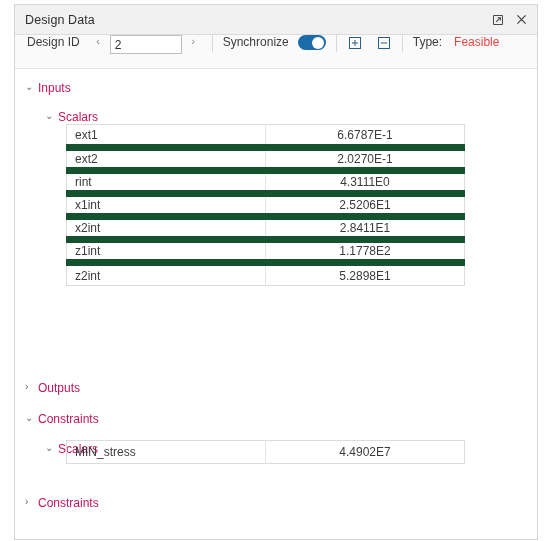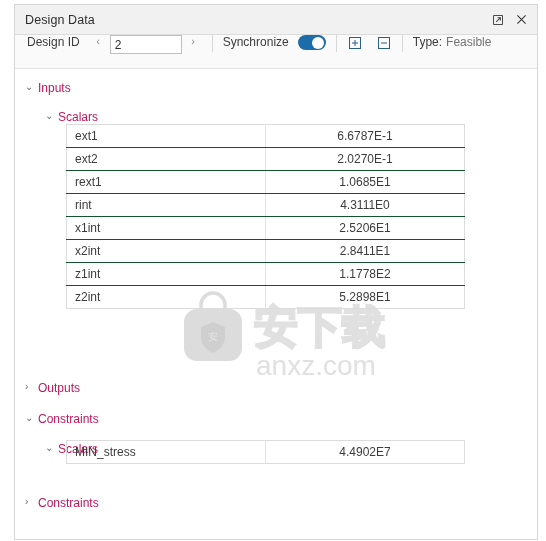--- a/index.html
+++ b/index.html
@@ -133,7 +133,7 @@
     color: #2d5f86;
   }
   .type-label { color: #3c3c3c; }
-  .type-value { color: #737373; margin-left: 4px; }
+  .type-value { color: #ef4444; margin-left: 12px; }
 
   
   .body {

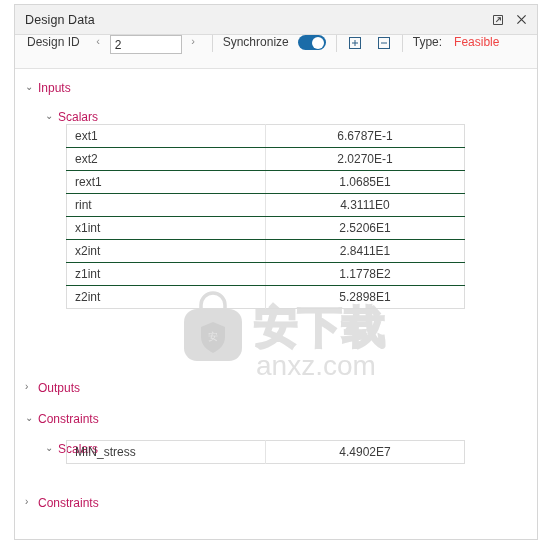--- a/index.html
+++ b/index.html
@@ -178,7 +178,7 @@
   }
   .table td {
     height: 23px;
-    border-bottom: 1px solid #14532d;
+    border-bottom: 7px solid #14532d;
     font-size: 12px;
     color: #3c3c3c;
     padding: 0 8px;

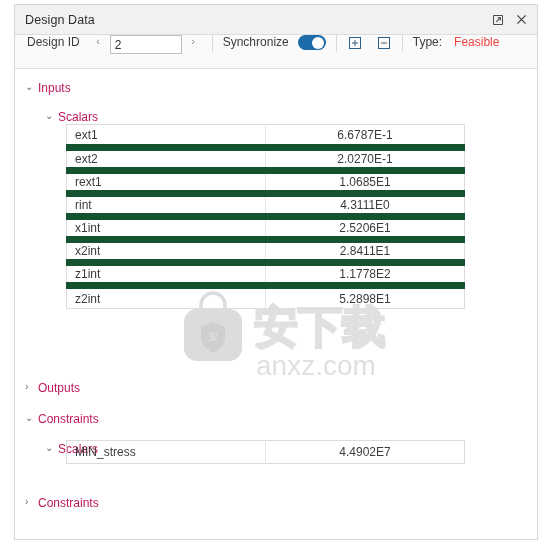--- a/index.html
+++ b/index.html
@@ -313,10 +313,6 @@
             <td class="c-val">2.0270E-1</td>
           </tr>
           <tr>
-            <td class="c-name">rext1</td>
-            <td class="c-val">1.0685E1</td>
-          </tr>
-          <tr>
             <td class="c-name">rint</td>
             <td class="c-val">4.3111E0</td>
           </tr>

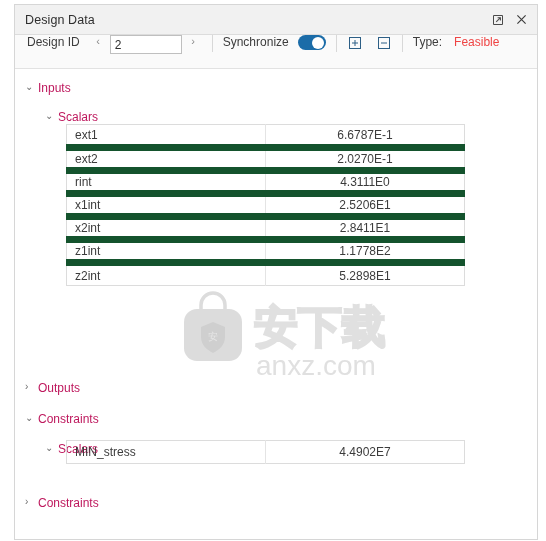--- a/index.html
+++ b/index.html
@@ -277,19 +277,6 @@
 
   <div class="body">
 
-    <div class="watermark">
-      <svg width="230" height="100" viewBox="0 0 230 100" aria-hidden="true">
-
-        <rect x="2" y="22" width="58" height="52" rx="13" fill="#dcdcdc"></rect>
-        <path d="M19 24 V18 a12 12 0 0 1 24 0 V24" fill="none" stroke="#dcdcdc" stroke-width="3.5"></path>
-        <path d="M31 35 L43 40 V50 c0 8 -6 13 -12 16 c-6 -3 -12 -8 -12 -16 V40 Z" fill="#cfcfcf"></path>
-        <text x="31" y="53" font-family="'DejaVu Sans', sans-serif" font-size="10" fill="#e6e6e6" text-anchor="middle">安</text>
-
-        <text x="72" y="55" font-family="'DejaVu Sans', sans-serif" font-size="44" font-weight="bold" fill="none" stroke="#e0e0e0" stroke-width="2.2">安下载</text>
-
-        <text x="74" y="88" font-family="'Liberation Sans', sans-serif" font-size="28" fill="#e0e0e0">anxz.com</text>
-      </svg>
-    </div>
 
     <div class="tree-row level0" style="margin-top:8px;">
       <span class="caret">⌄</span>

